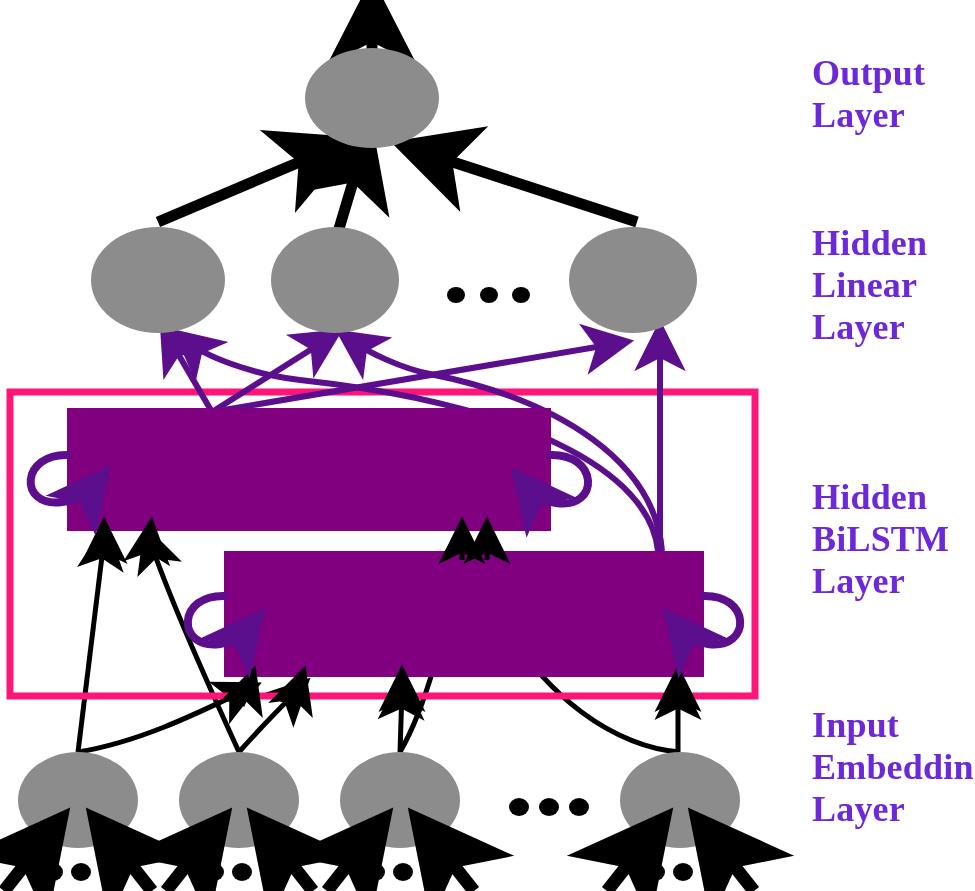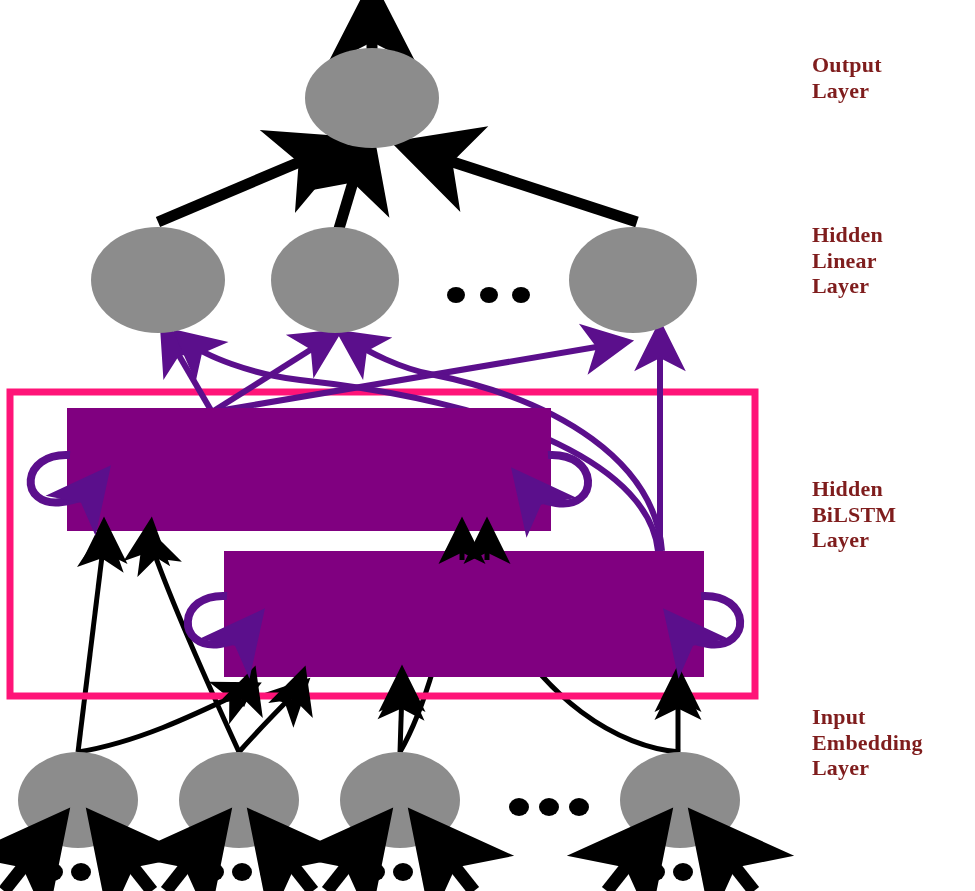--- a/index.html
+++ b/index.html
@@ -31,9 +31,9 @@
     position: absolute;
     font-family: "Liberation Serif", "DejaVu Serif", serif;
     font-weight: bold;
-    font-size: 22px;
+    font-size: 36px;
     line-height: 1.17;
-    color: #7f1d1d;
+    color: #6d28d9;
     white-space: pre-line;
     letter-spacing: 0.2px;
   }

